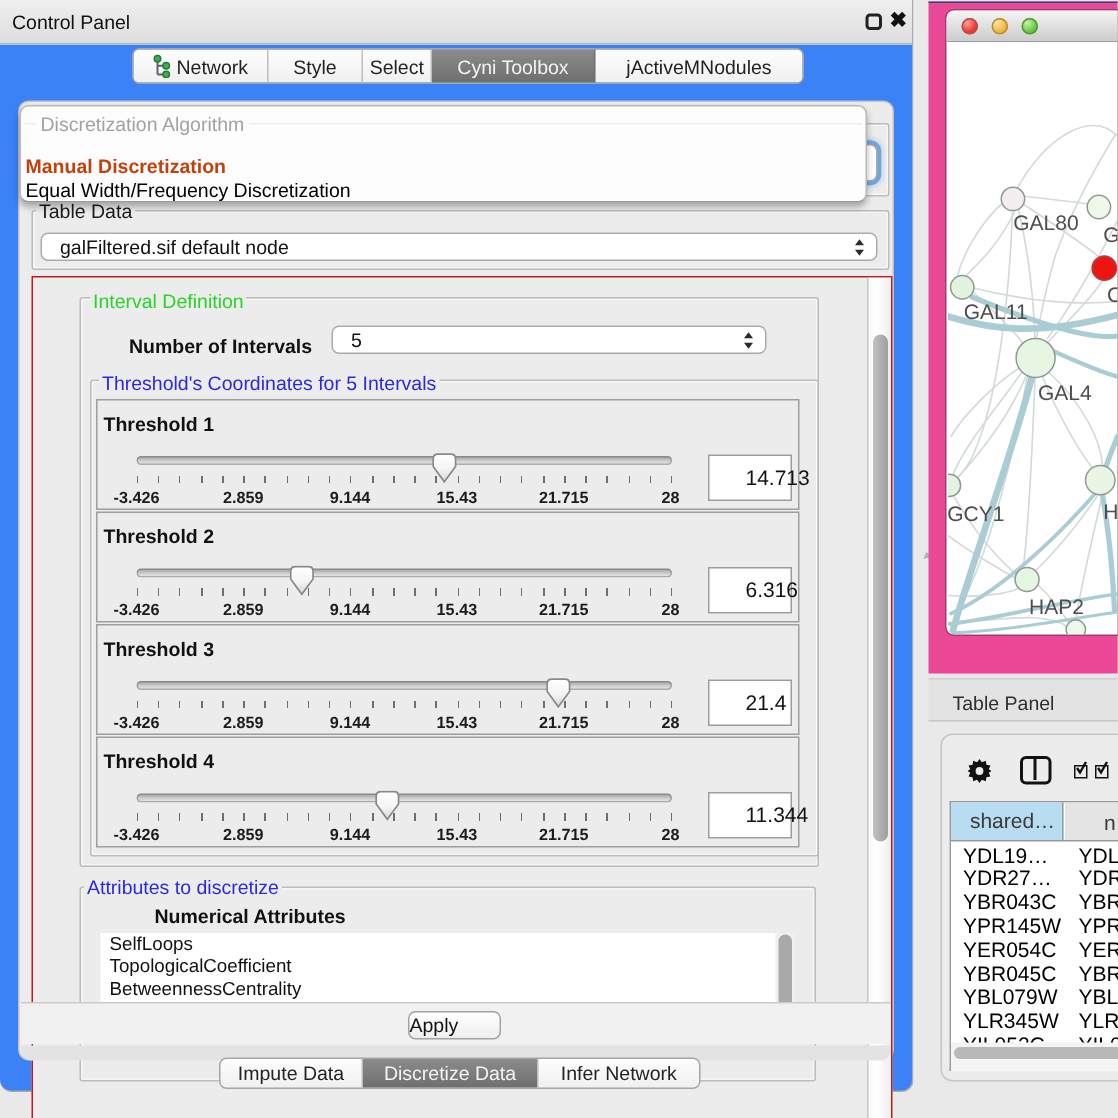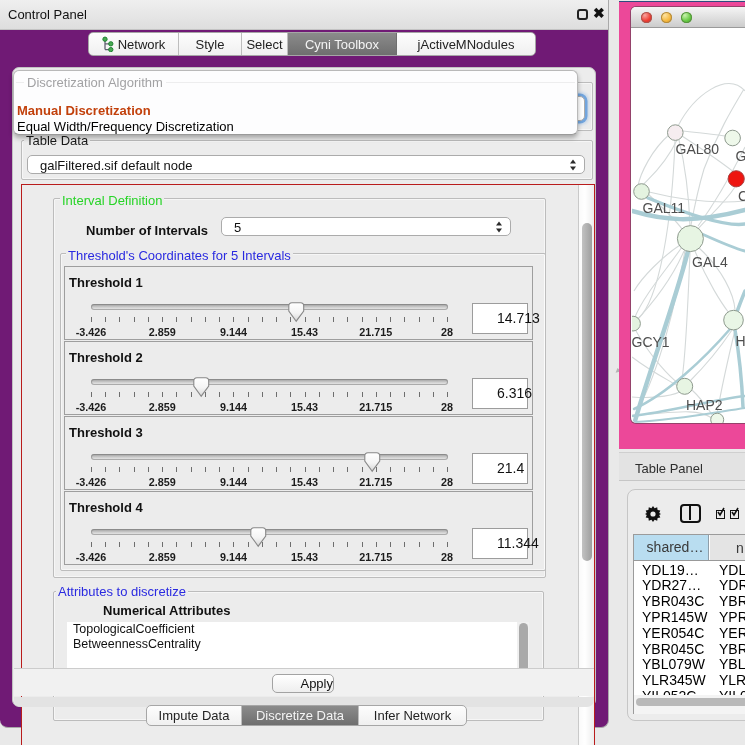--- a/index.html
+++ b/index.html
@@ -4,7 +4,7 @@
 * { margin:0; padding:0; box-sizing:border-box; }
 html,body { width:745px; height:745px; font-family:"Liberation Sans", sans-serif; background:#e9e9e9; overflow:hidden; }
 .abs { position:absolute; }
-#cpwin { position:absolute; left:0; top:0; width:609px; height:728px; background:#701a75;
+#cpwin { position:absolute; left:0; top:0; width:609px; height:728px; background:#3b82f6;
   border-right:1px solid #a9a9a9; border-bottom:1px solid #a9a9a9; border-radius:0 0 8px 8px; }
 #titlebar { position:absolute; left:0; top:0; width:100%; height:30px;
   background:linear-gradient(#efefef,#dedede); border-bottom:1px solid #c3c3c3; }

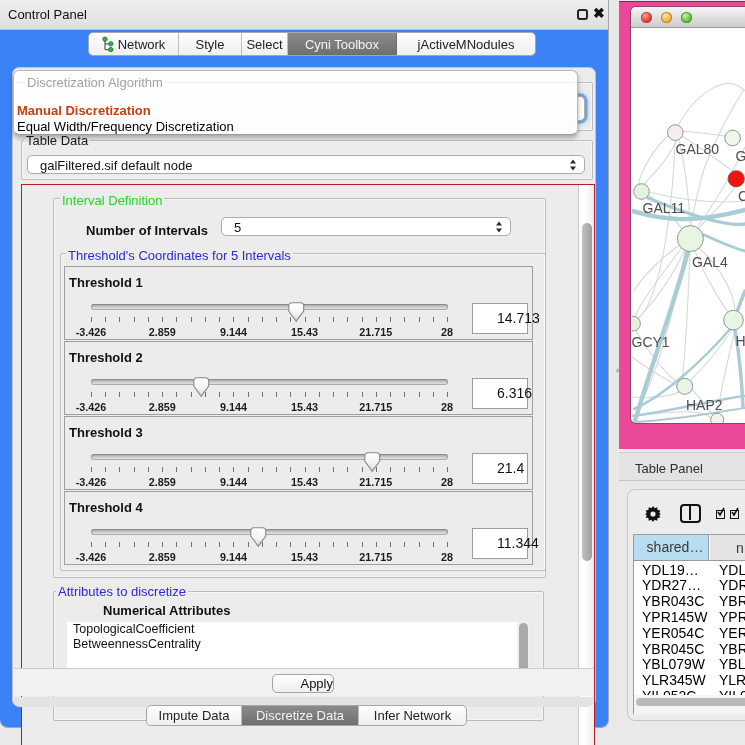--- a/index.html
+++ b/index.html
@@ -313,6 +313,7 @@
       <div class="gtitle" style="left:34px; top:399px; color:#2a2ae0;">Attributes to discretize</div>
       <div class="abs" style="left:36px; top:418px; font-size:13px; font-weight:bold; color:#111;margin-left:45px;">Numerical Attributes</div>
       <div id="attrlist">
+          <div>SelfLoops</div>
           <div>TopologicalCoefficient</div>
           <div>BetweennessCentrality</div>
         </div>

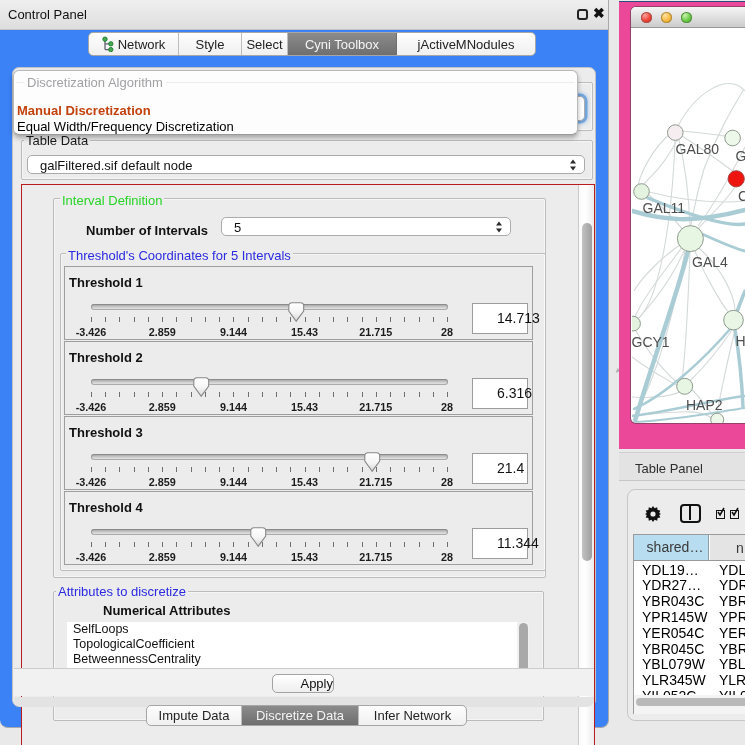--- a/index.html
+++ b/index.html
@@ -48,7 +48,7 @@
 
 #applyrow { position:absolute; left:1px; right:1px; top:600px; height:28px; background:#f1f1f1; border-top:1px solid #cccccc; }
 #applybtn { position:absolute; left:258px; top:5px; width:62px; height:19px; background:linear-gradient(#ffffff,#eeeeee);
-  border:1px solid #a3a3a3; border-radius:5px; font-size:13px; color:#111; text-align:right; line-height:17px; }
+  border:1px solid #a3a3a3; border-radius:5px; font-size:13px; color:#111; text-align:left; line-height:17px; }
 #applyband { position:absolute; left:1px; right:1px; top:629px; height:10px; background:#e3e3e3; border-radius:0 0 7px 7px; }
 
 #btabs { position:absolute; left:146px; top:705px; width:321px; height:21px; background:linear-gradient(#fdfdfd,#f0f0f0);

